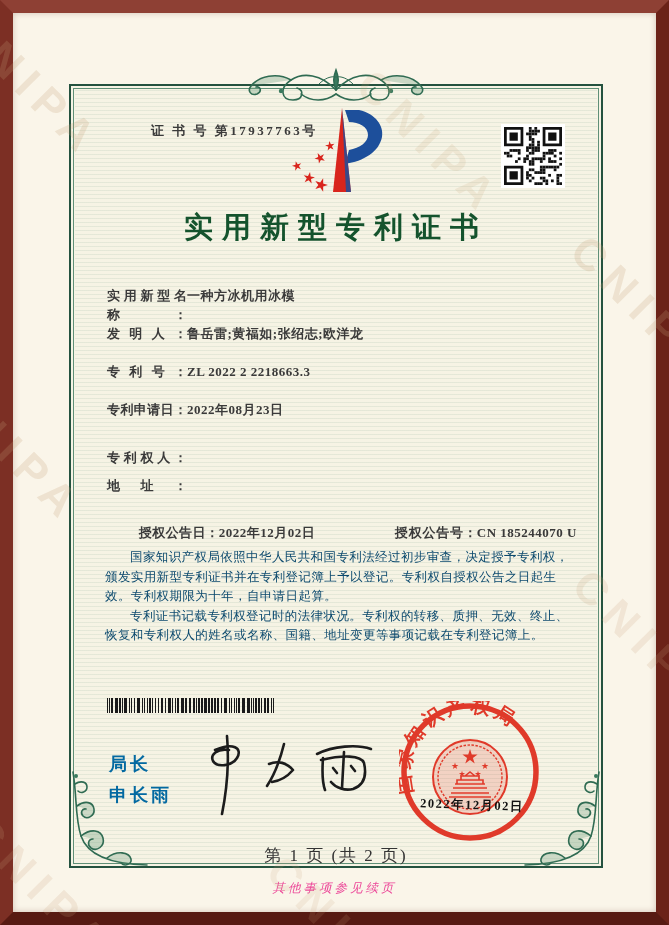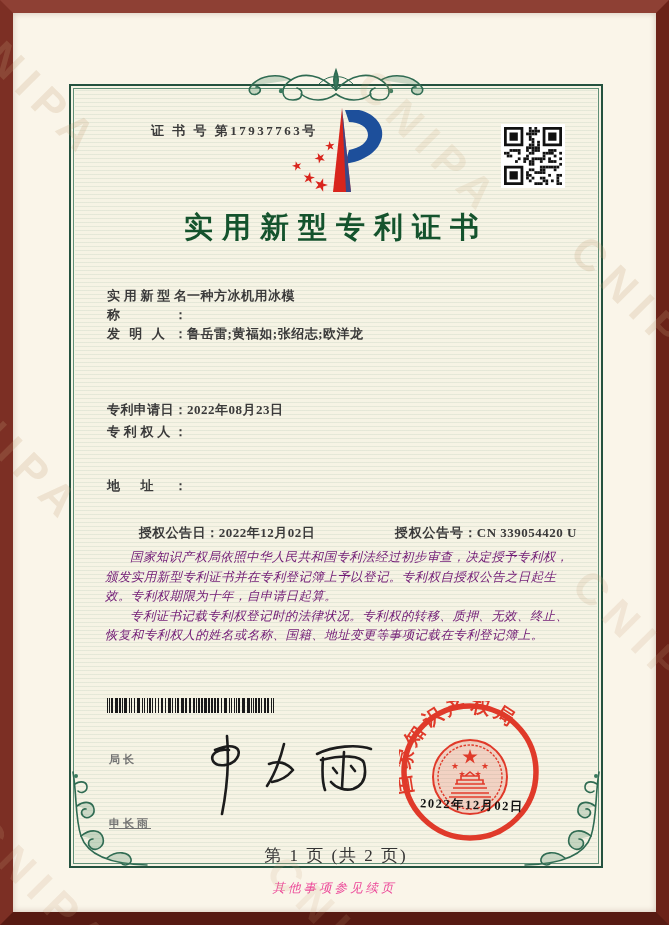--- a/index.html
+++ b/index.html
@@ -250,6 +250,10 @@
       <span class="flabel">发明人：</span>
       <span class="fvalue">鲁岳雷;黄福如;张绍志;欧洋龙</span>
     </div>
+    <div class="frow" style="top:276px;">
+      <span class="flabel">专利号：</span>
+      <span class="fvalue">ZL 2022 2 2218663.3</span>
+    </div>
     <div class="frow" style="top:314px;">
       <span class="flabel">专利申请日：</span>
       <span class="fvalue">2022年08月23日</span>

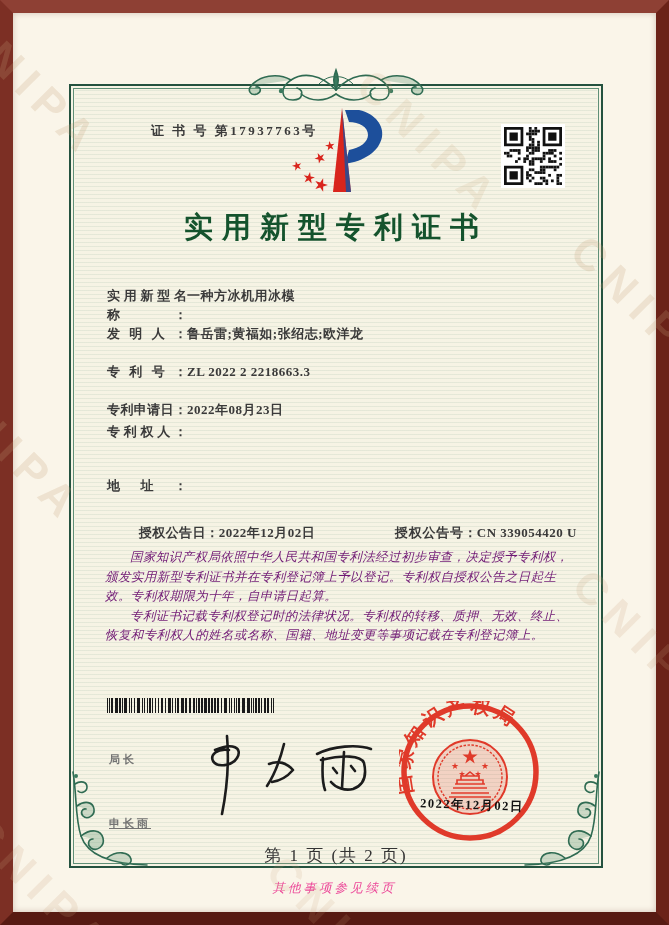--- a/index.html
+++ b/index.html
@@ -258,7 +258,7 @@
       <span class="flabel">专利申请日：</span>
       <span class="fvalue">2022年08月23日</span>
     </div>
-    <div class="frow" style="top:336px;align-items:flex-end;">
+    <div class="frow" style="top:362px;align-items:flex-end;">
       <span class="flabel">专利权人：</span>
     </div>
     <div class="frow" style="top:390px;">

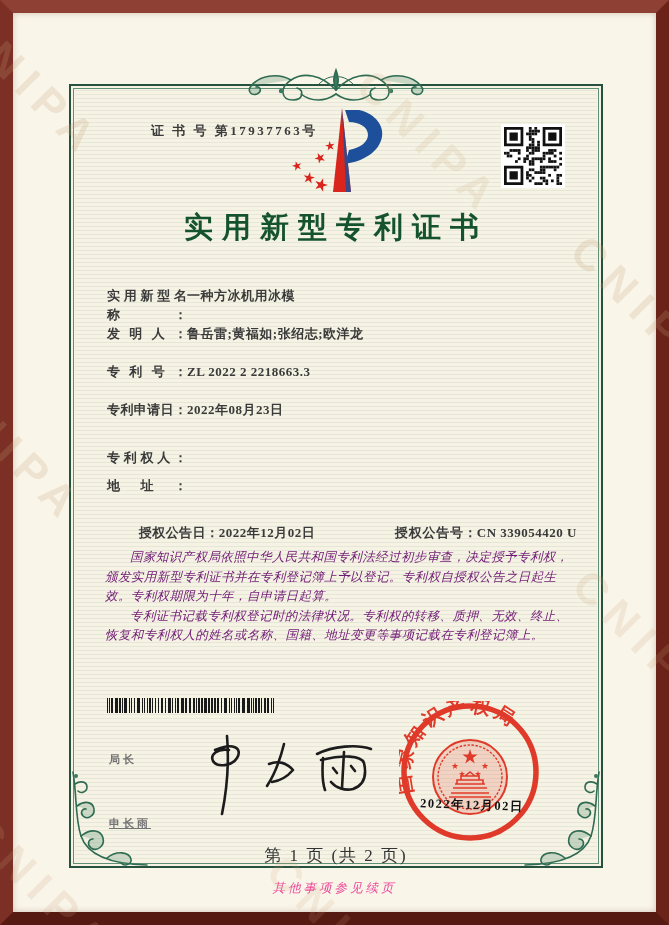--- a/index.html
+++ b/index.html
@@ -268,7 +268,7 @@
       <span class="flabel">授权公告日：</span>
       <span class="fvalue" style="width:120px;">2022年12月02日</span>
       <span class="flabel2">授权公告号：</span>
-      <span class="fvalue">CN 339054420 U</span>
+      <span class="fvalue">CN 185244070 U</span>
     </div>
 
     <div class="paras">

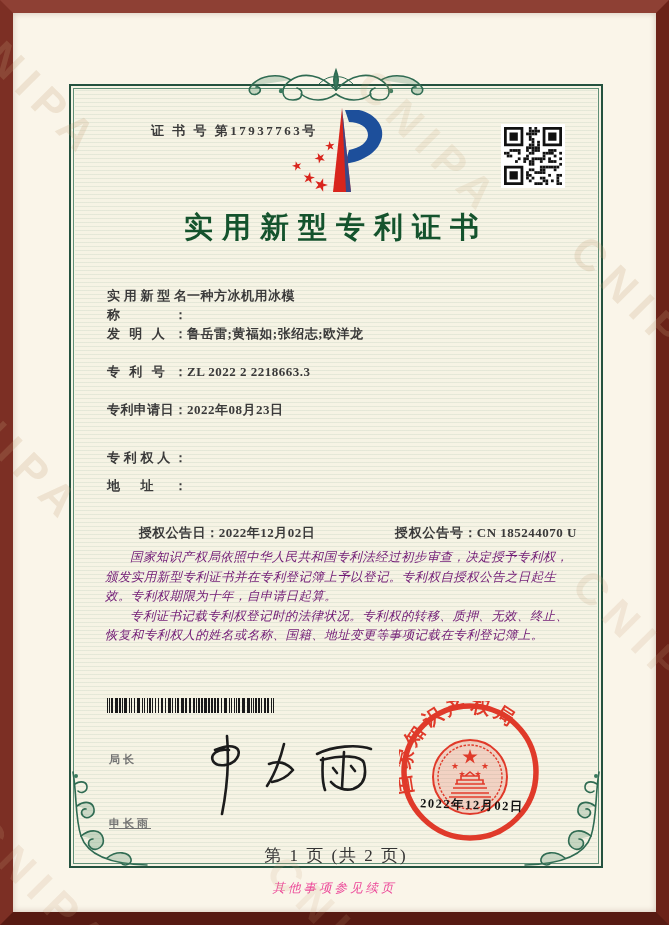--- a/index.html
+++ b/index.html
@@ -38,7 +38,7 @@
   .fvalue{display:inline-block;max-width:378px;letter-spacing:.5px;}
   .flabel2{display:inline-block;width:82px;flex:0 0 82px;margin-left:56px;text-align:justify;text-align-last:justify;}
   .paras{position:absolute;left:34px;top:462px;width:464px;font-size:12.5px;
-    font-style:italic;color:#701a75;line-height:1.56;letter-spacing:.4px;}
+    color:#0c4a6e;line-height:1.56;letter-spacing:.4px;}
   .paras p{margin:0;text-indent:2em;}
   .barcode{position:absolute;left:36px;top:612px;width:170px;height:15px;}
   .issuer{position:absolute;left:38px;font-family:"Liberation Sans","DejaVu Sans",sans-serif;

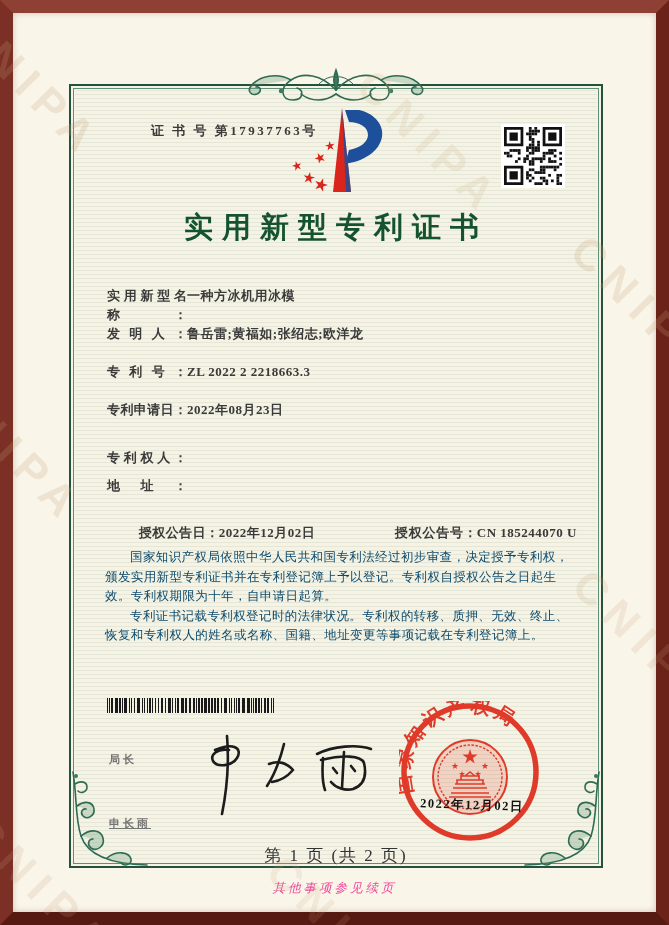--- a/index.html
+++ b/index.html
@@ -42,7 +42,7 @@
   .paras p{margin:0;text-indent:2em;}
   .barcode{position:absolute;left:36px;top:612px;width:170px;height:15px;}
   .issuer{position:absolute;left:38px;font-family:"Liberation Sans","DejaVu Sans",sans-serif;
-    font-size:11px;font-weight:bold;color:#737373;letter-spacing:3px;}
+    font-size:18px;font-weight:bold;color:#0369a1;letter-spacing:3px;}
   .issuer.t{top:666px;}
   .issuer.n{top:730px;text-decoration:underline;}
   .sig{position:absolute;left:118px;top:636px;width:210px;height:105px;}

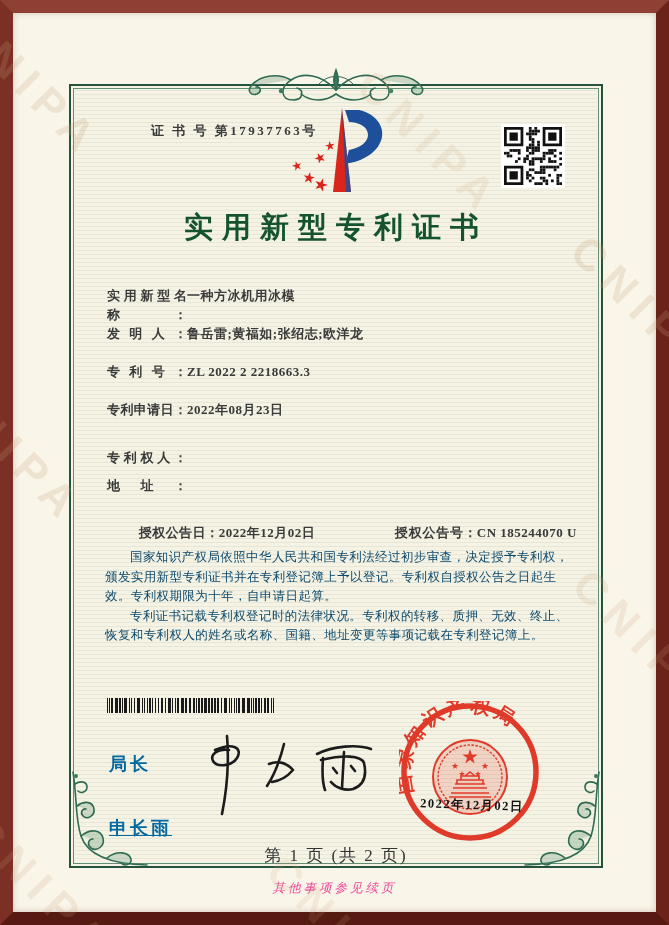--- a/index.html
+++ b/index.html
@@ -44,7 +44,7 @@
   .issuer{position:absolute;left:38px;font-family:"Liberation Sans","DejaVu Sans",sans-serif;
     font-size:18px;font-weight:bold;color:#0369a1;letter-spacing:3px;}
   .issuer.t{top:666px;}
-  .issuer.n{top:730px;text-decoration:underline;}
+  .issuer.n{top:697px;}
   .sig{position:absolute;left:118px;top:636px;width:210px;height:105px;}
   .seal{position:absolute;left:328px;top:615px;width:142px;height:142px;}
   .seal-date{position:absolute;left:321px;top:711px;width:160px;text-align:center;

